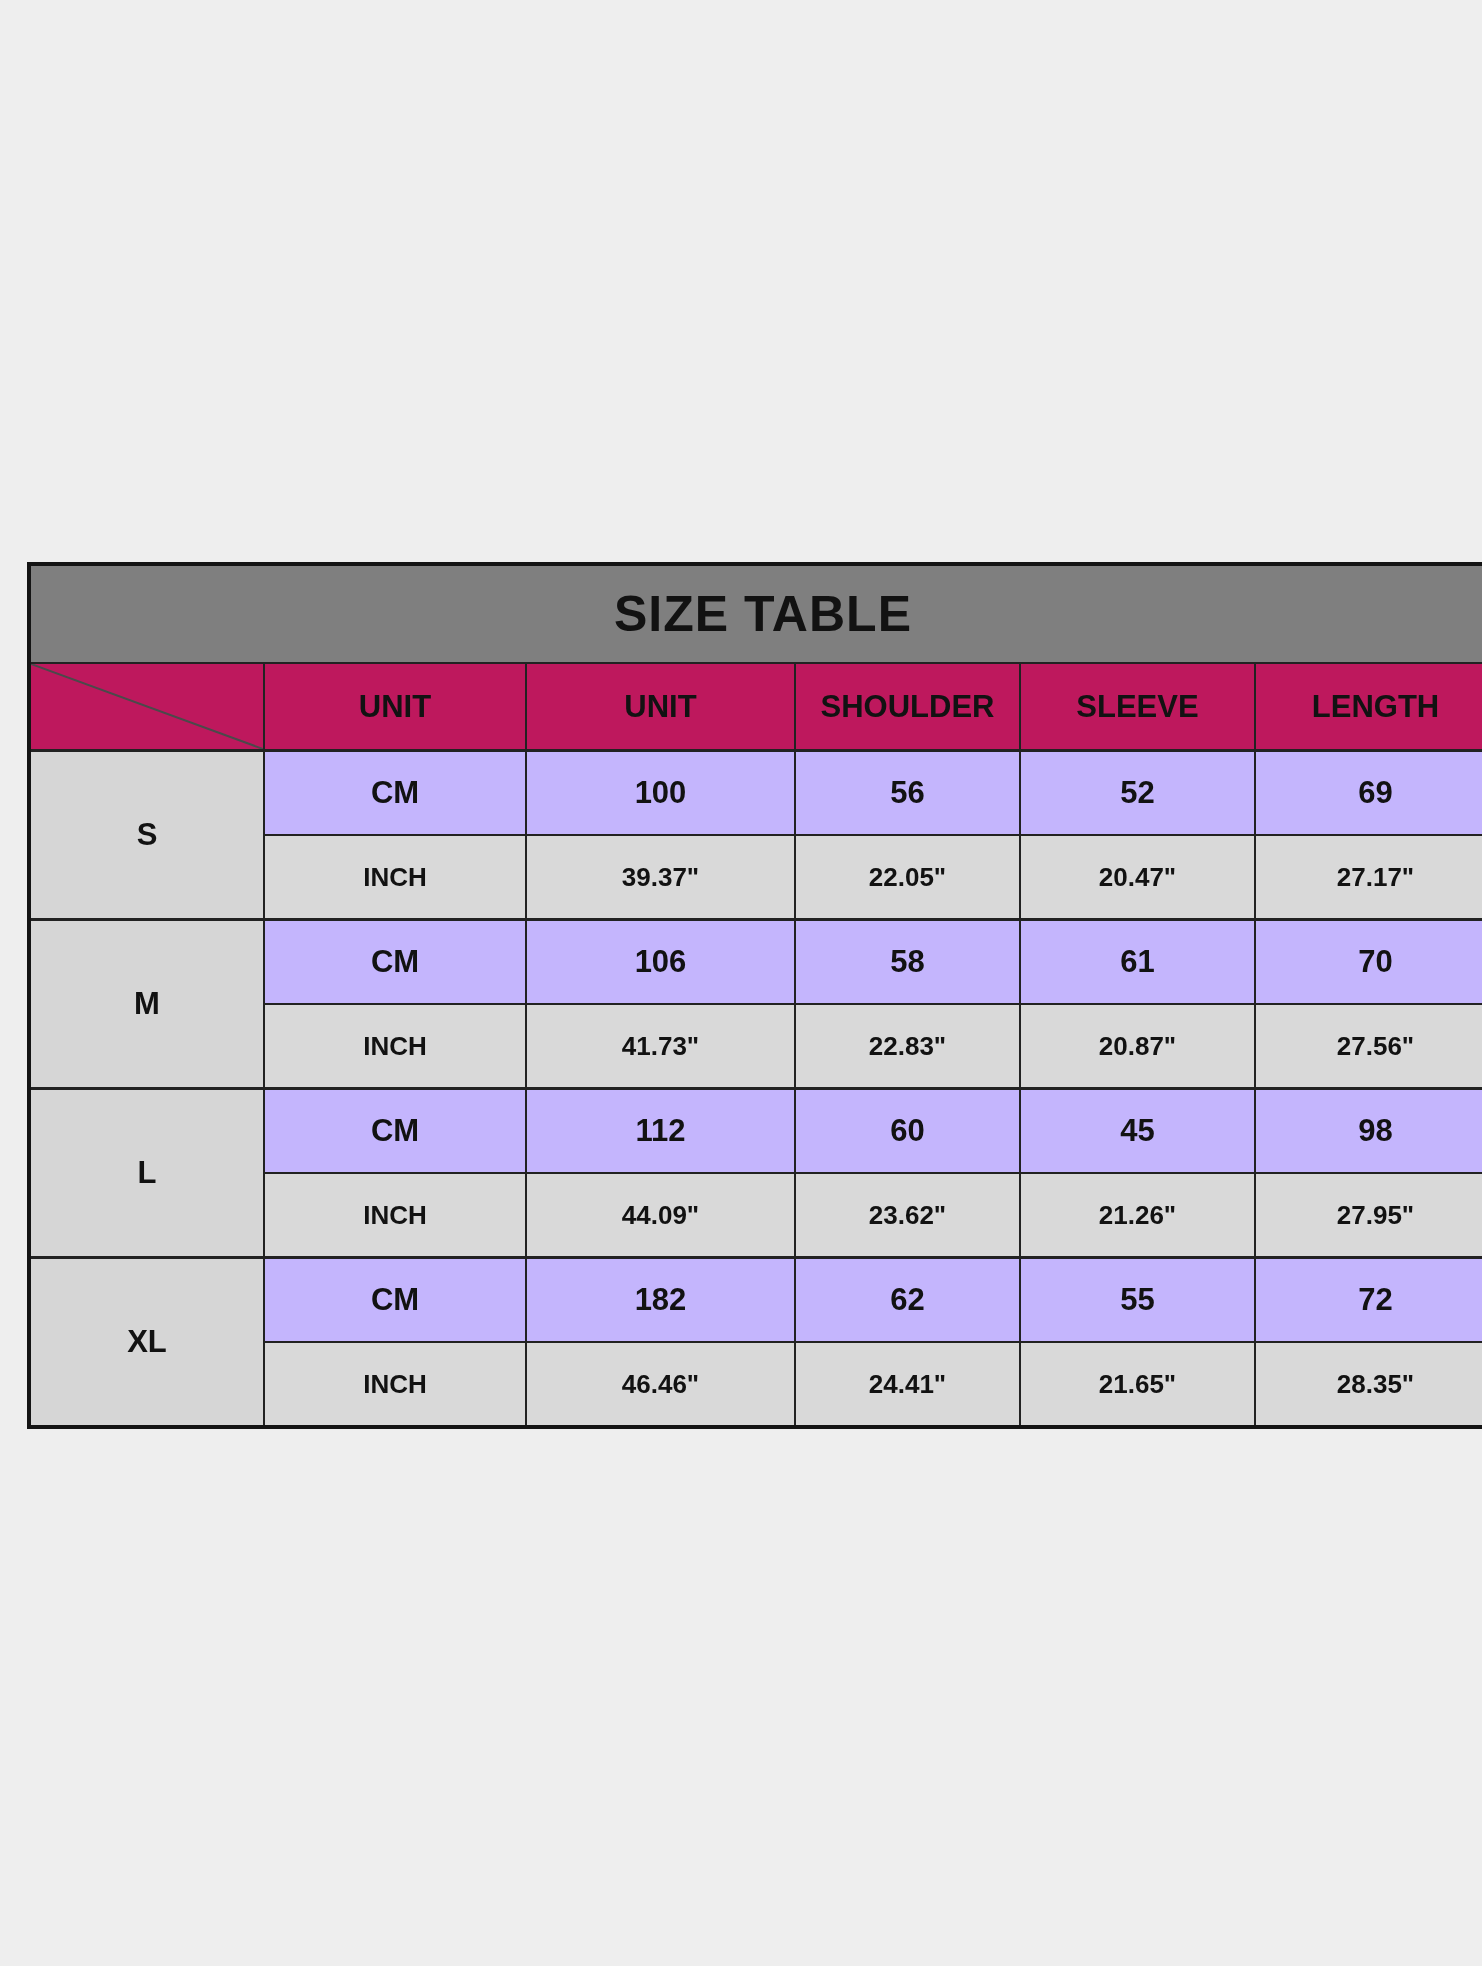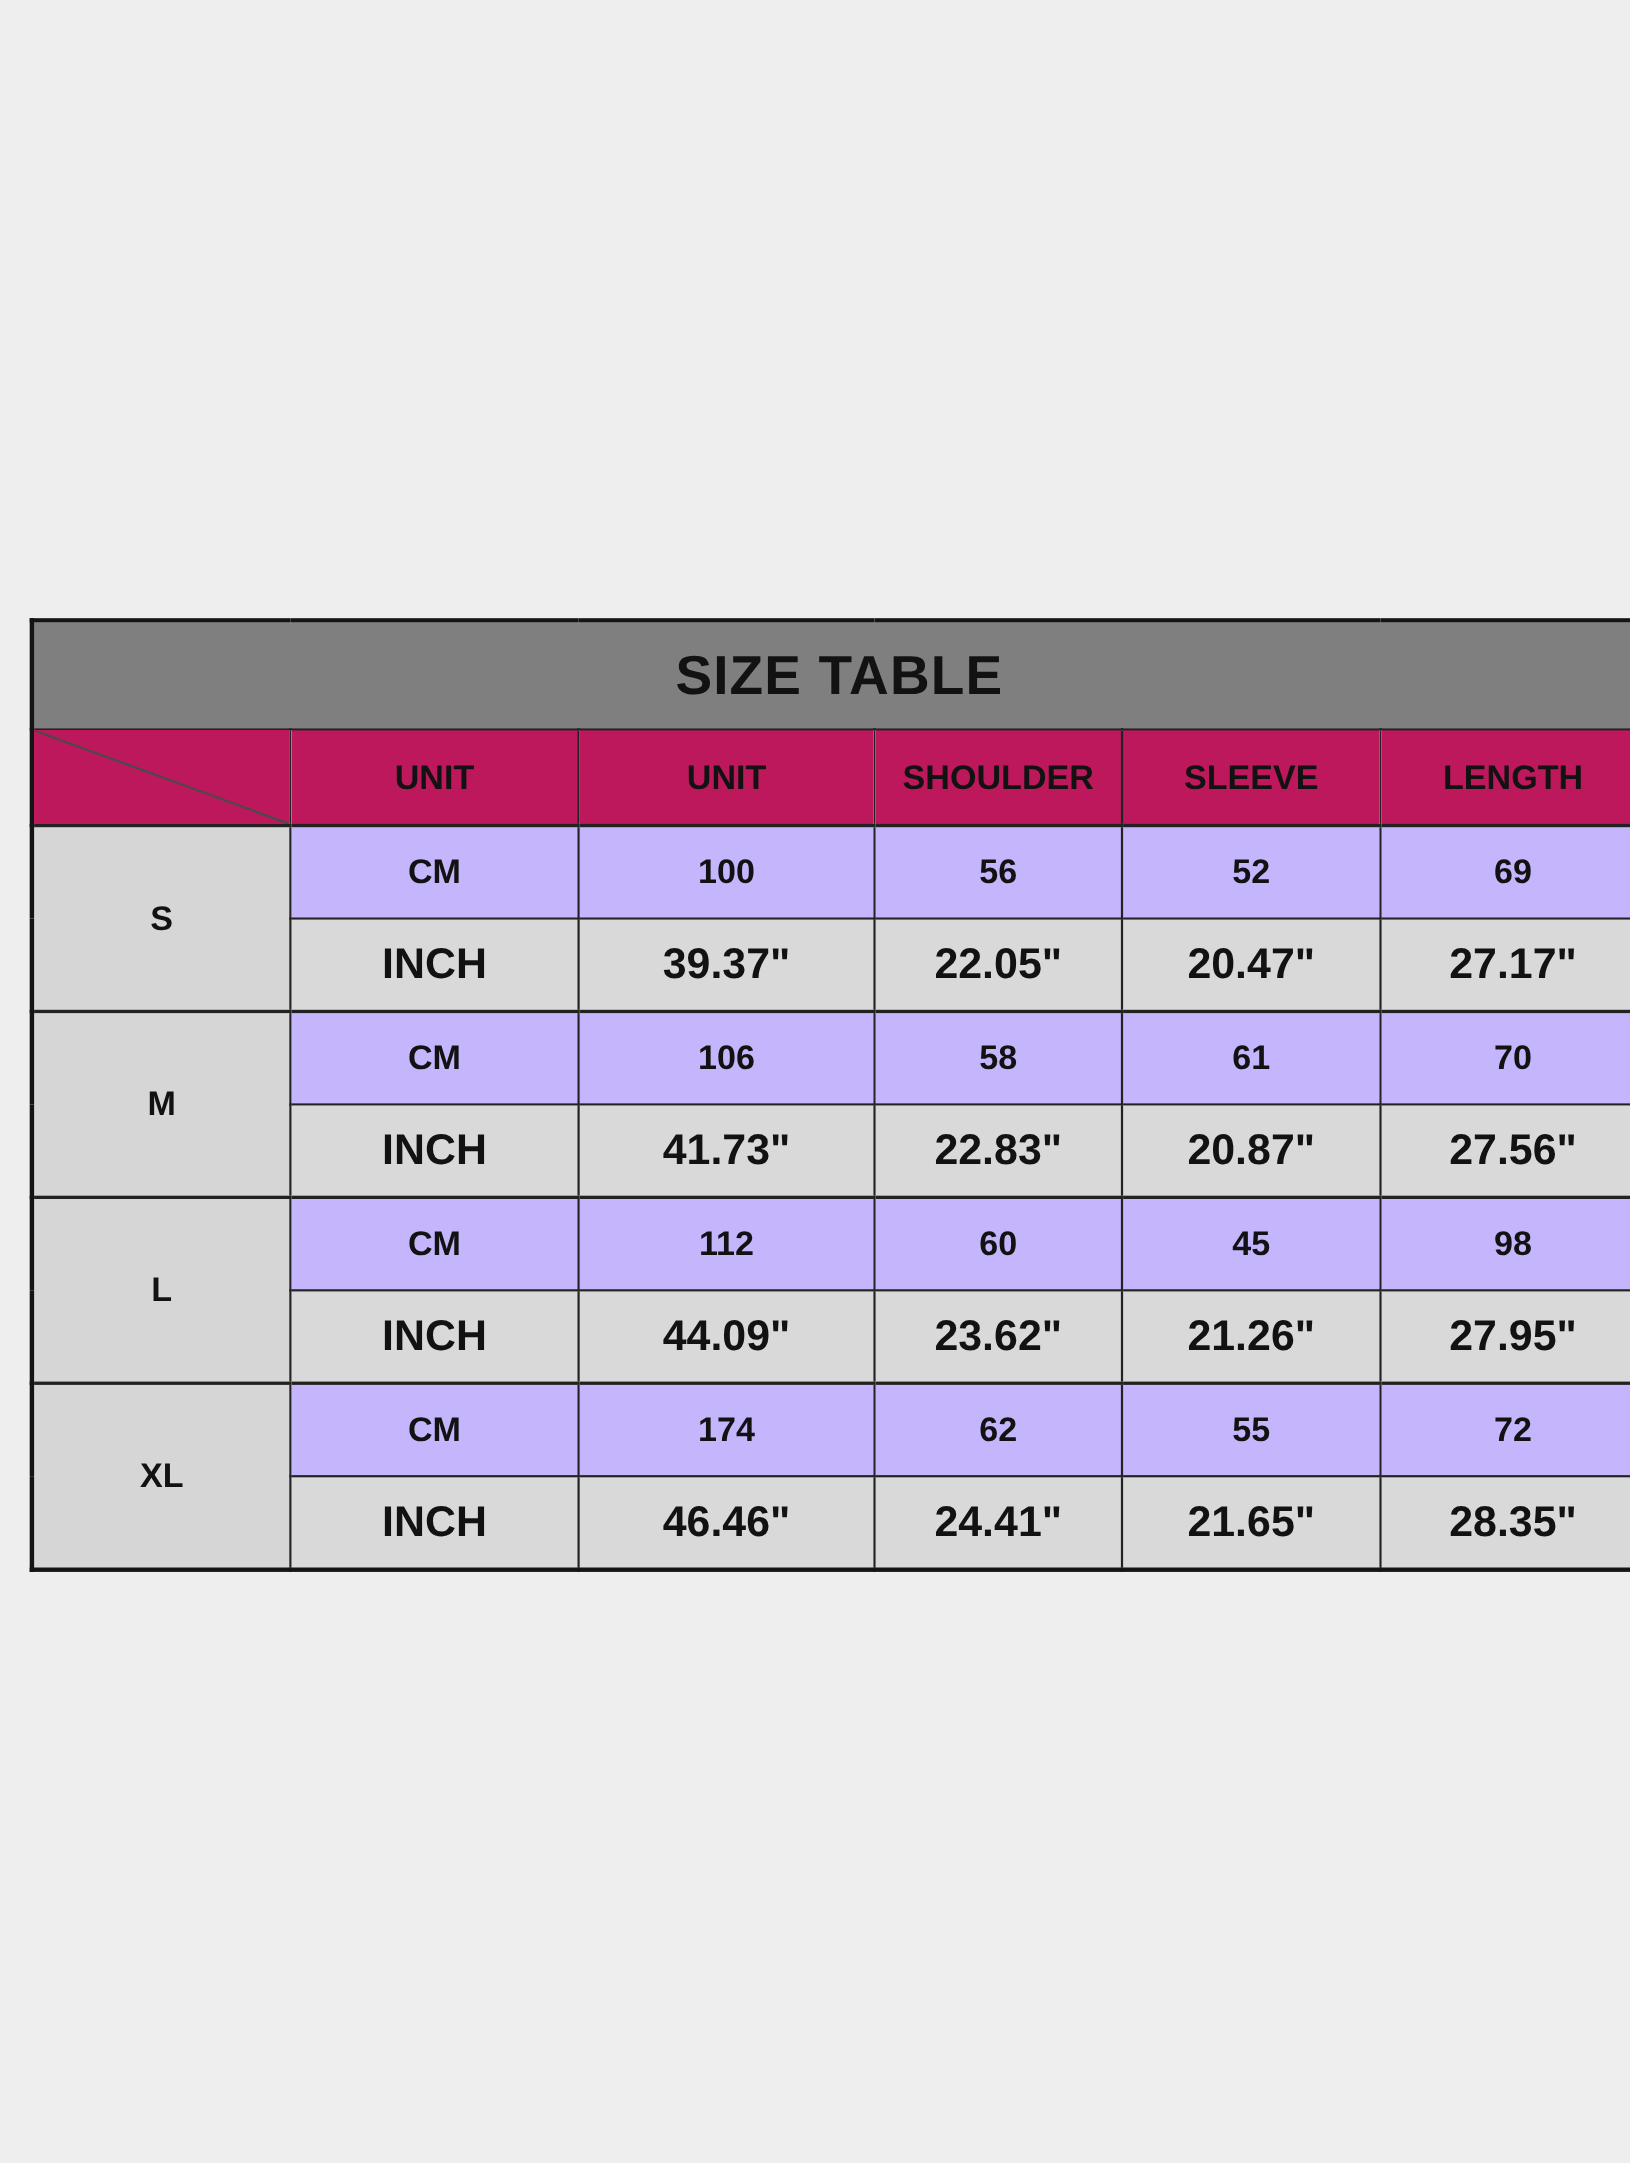--- a/index.html
+++ b/index.html
@@ -72,7 +72,7 @@
   tr.inch-row td {
     background: #d9d9d9;
     height: 82px;
-    font-size: 39px;
+    font-size: 26px;
   }
   tr.group-start td {
     border-top-width: 3px;

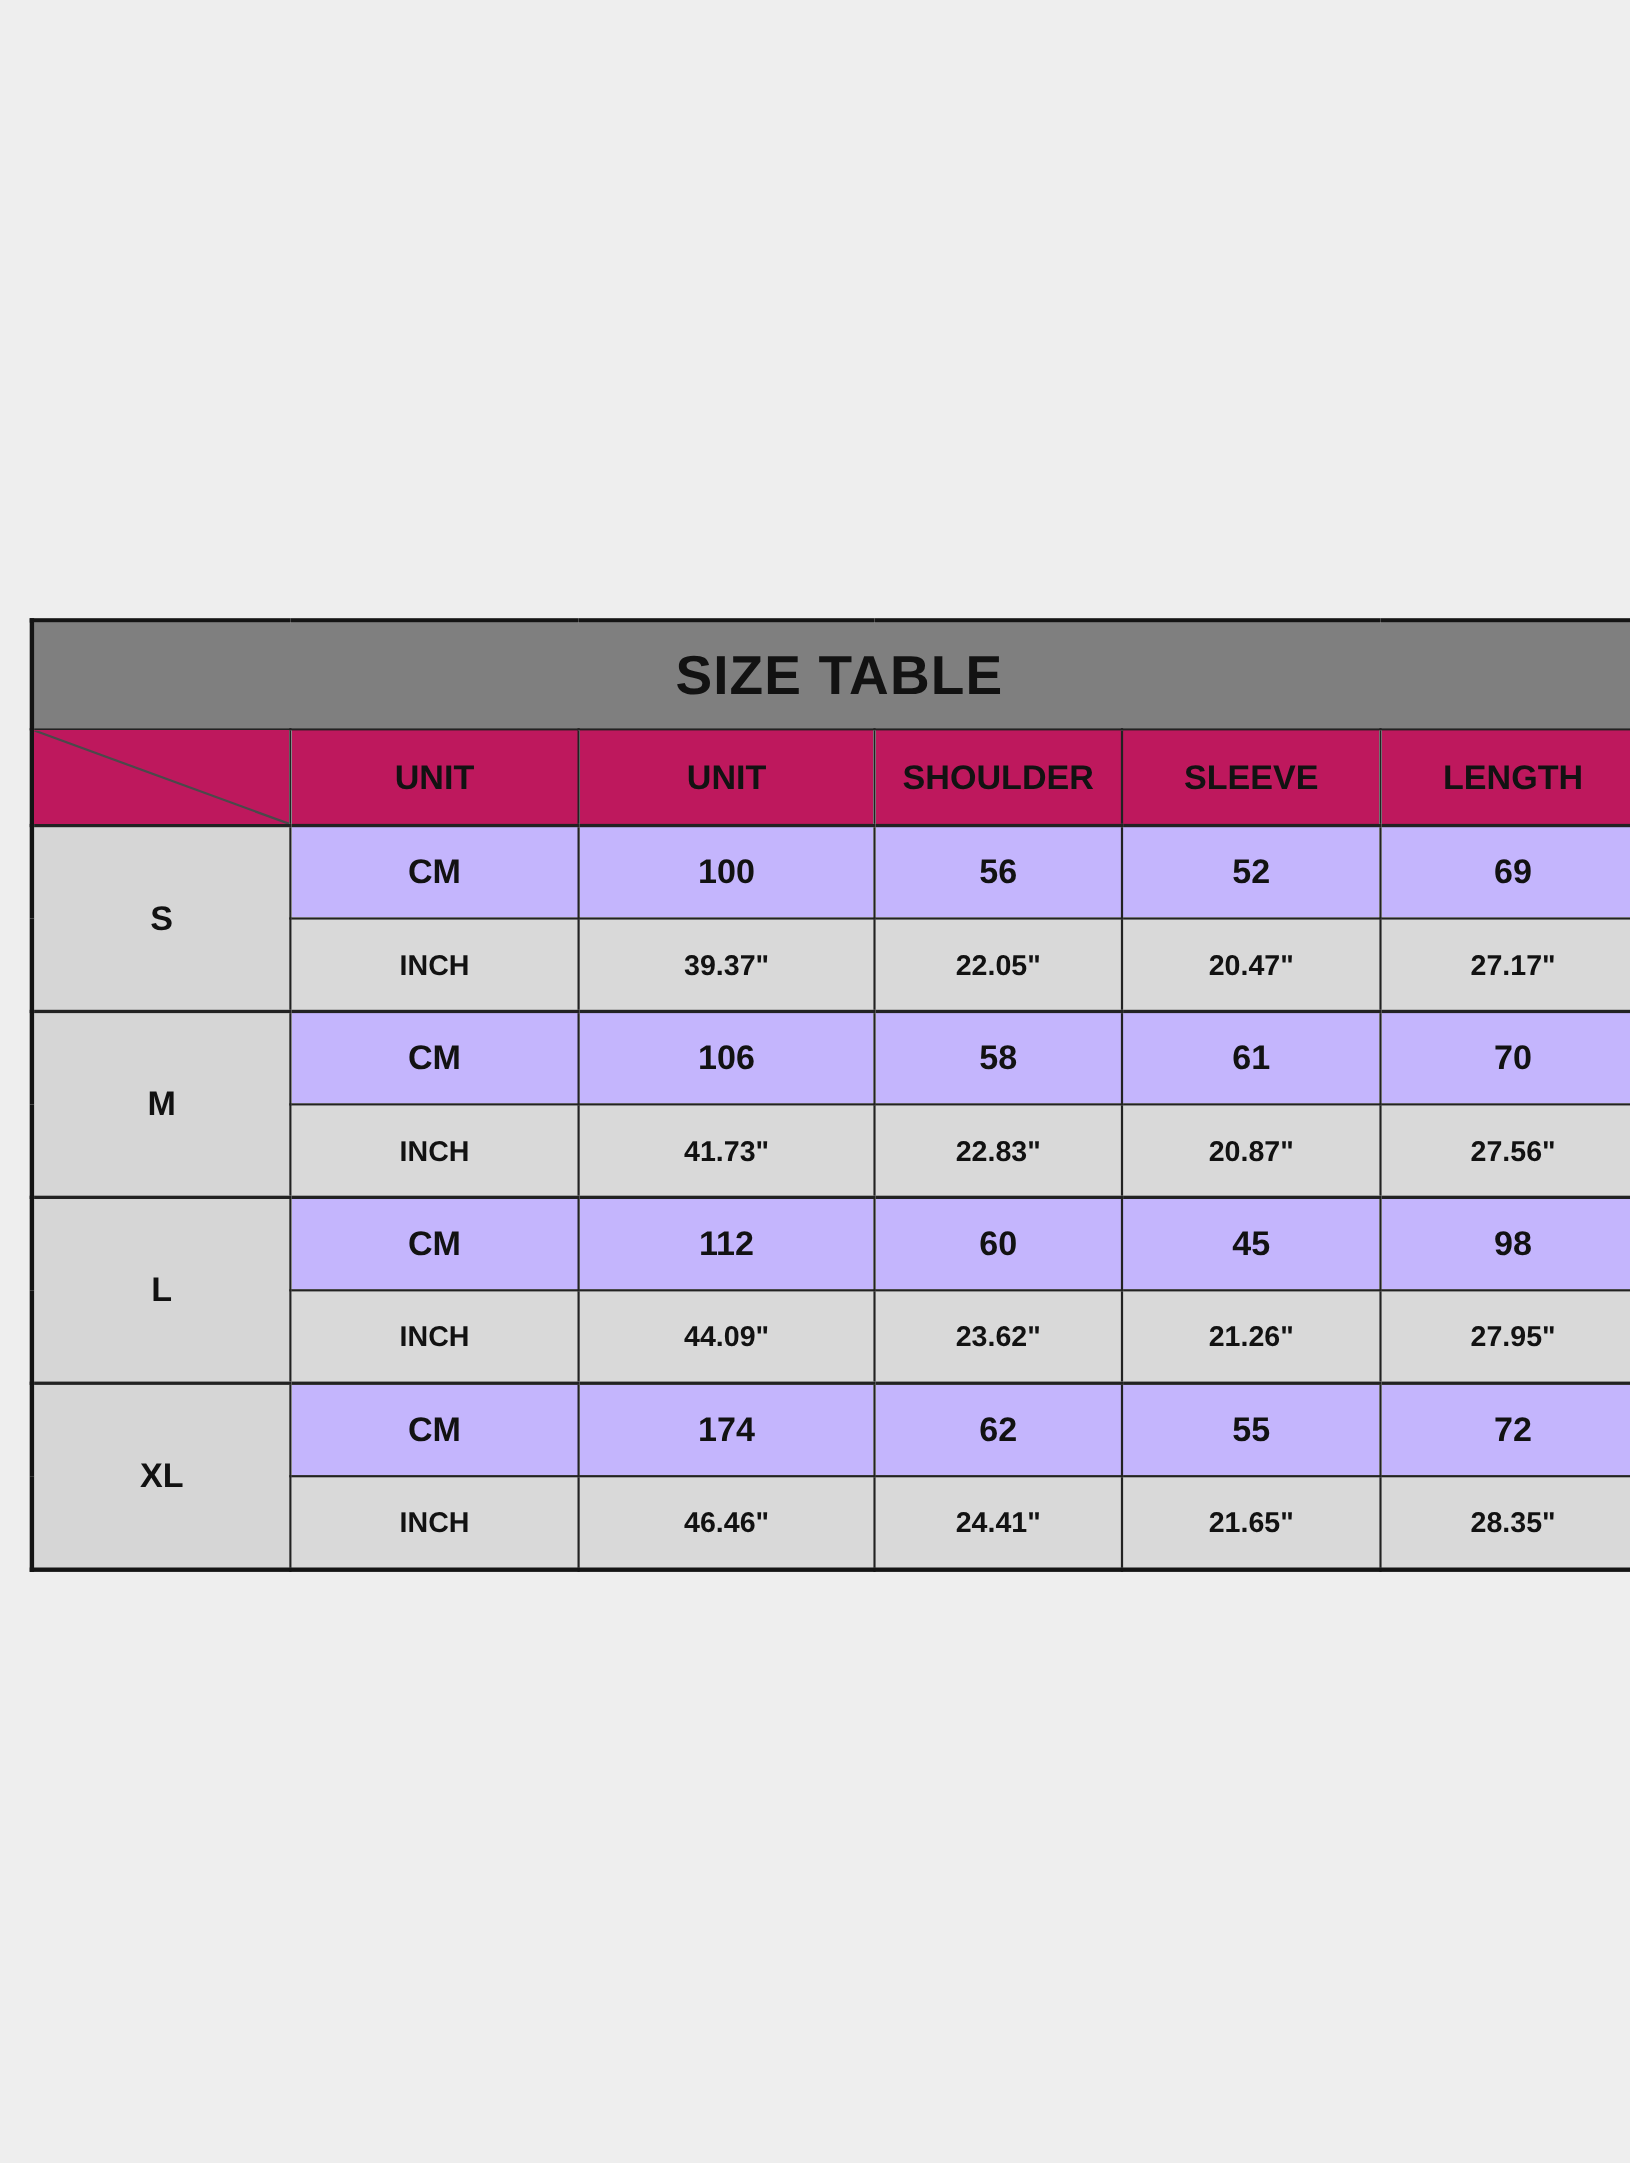--- a/index.html
+++ b/index.html
@@ -165,7 +165,7 @@
     <tr class="cm-row group-start">
       <td rowspan="2" class="size-cell">XL</td>
       <td>CM</td>
-      <td>174</td>
+      <td>182</td>
       <td>62</td>
       <td>55</td>
       <td>72</td>

